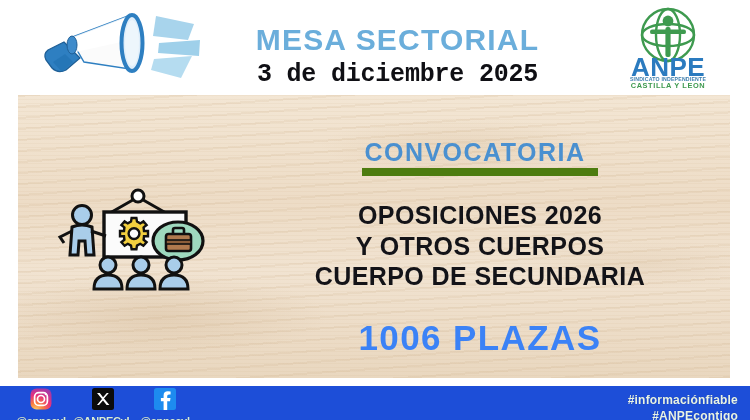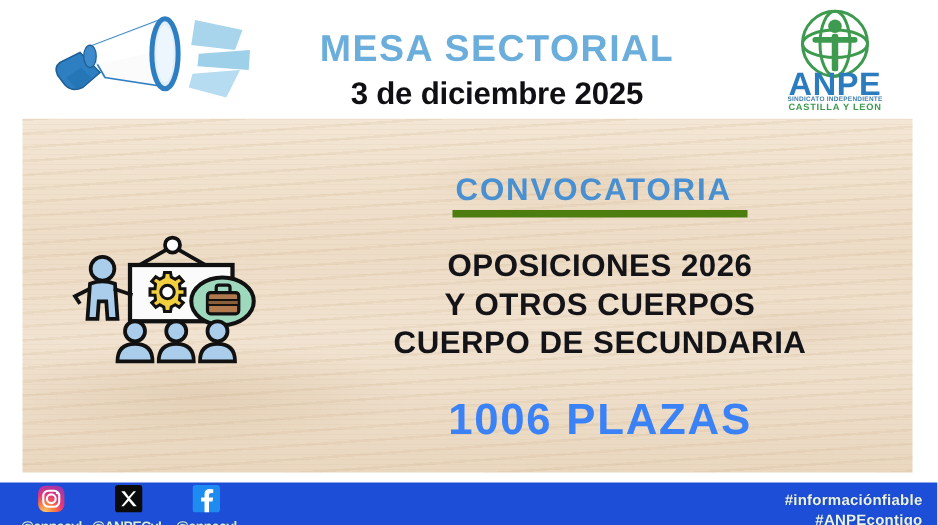--- a/index.html
+++ b/index.html
@@ -32,7 +32,7 @@
   .title-date{
     font-size:25px;font-weight:bold;color:#0f0f14;
     line-height:1.12;margin:0;padding-top:5px;letter-spacing:-0.2px;
-    font-family:Liberation Sans, sans-serif;
+    font-family:Liberation Mono, monospace;
   }
   .anpe-logo{
     position:absolute;left:608px;top:4px;width:120px;height:86px;text-align:right;

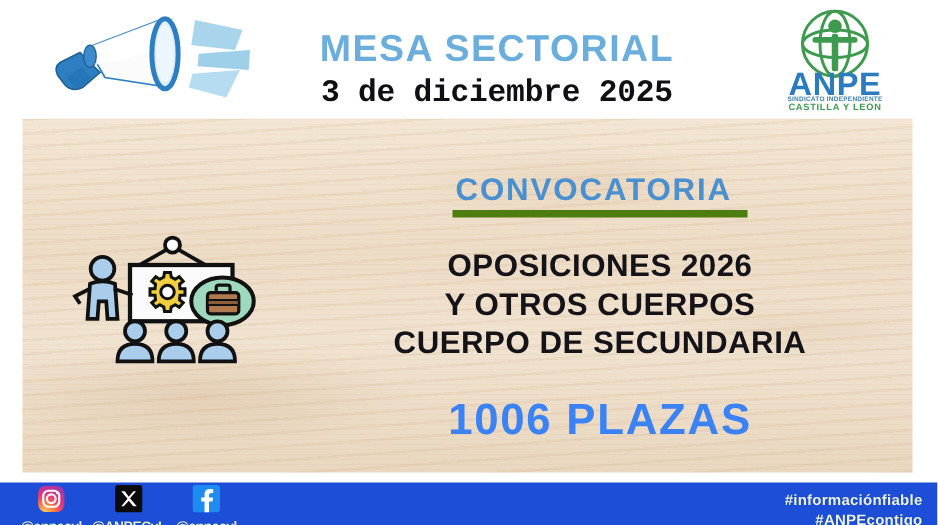--- a/index.html
+++ b/index.html
@@ -80,7 +80,7 @@
     font-size:25px;font-weight:bold;color:#4A90D0;
     letter-spacing:1.5px;margin:0;padding-top:8px;
     display:inline-block;
-    border-bottom:6px solid #4d7c0f;
+    border-bottom:8px solid #4d7c0f;
     padding-bottom:1px;padding-left:2px;padding-right:12px;
   }
   .oposiciones{

